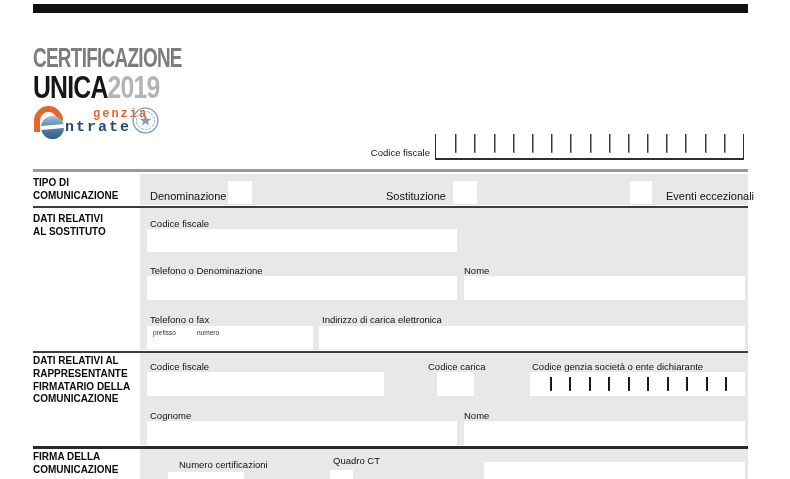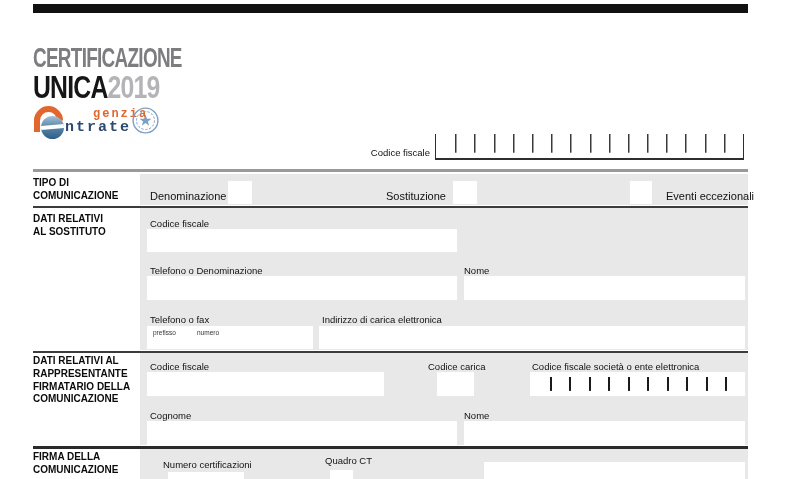--- a/index.html
+++ b/index.html
@@ -182,7 +182,7 @@
 <div class="abs flabel" style="left:428px;top:361px;">Codice carica</div>
 <div class="abs wbox" style="left:437px;top:372px;width:37px;height:24px;"></div>
 
-<div class="abs flabel" style="left:532px;top:361px;">Codice fiscale società o ente elettronica</div>
+<div class="abs flabel" style="left:532px;top:361px;">Codice genzia società o ente dichiarante</div>
 <div class="abs soc-comb">
     <div class="cell"></div>
     <div class="cell"></div>

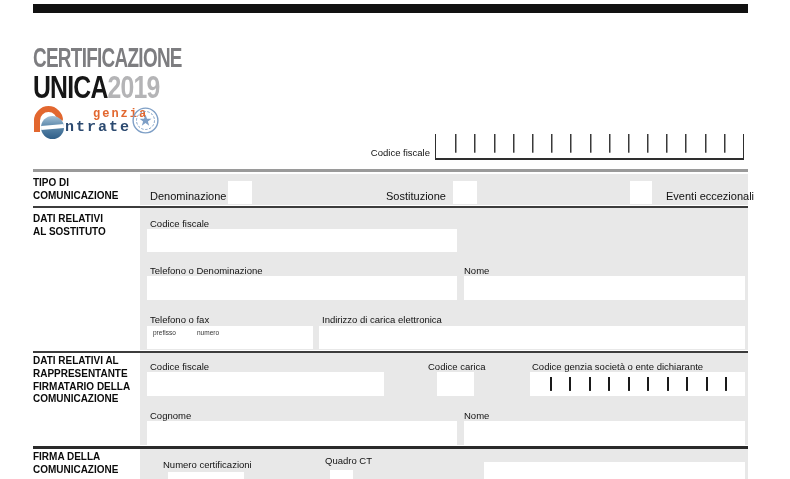--- a/index.html
+++ b/index.html
@@ -202,7 +202,7 @@
 <div class="abs flabel" style="left:464px;top:410px;">Nome</div>
 <div class="abs wbox" style="left:464px;top:421px;width:281px;height:24px;"></div>
 
-<div class="abs flabel" style="left:163px;top:459px;">Numero certificazioni</div>
+<div class="abs flabel" style="left:179px;top:459px;">Numero certificazioni</div>
 <div class="abs wbox" style="left:168px;top:472px;width:76px;height:14px;"></div>
 
 <div class="abs flabel" style="left:325px;top:455px;text-align:center;">Quadro CT</div>

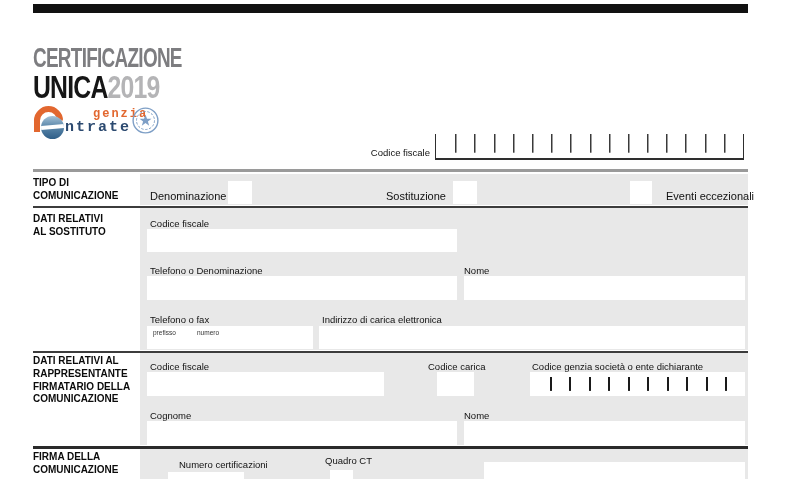--- a/index.html
+++ b/index.html
@@ -205,7 +205,7 @@
 <div class="abs flabel" style="left:179px;top:459px;">Numero certificazioni</div>
 <div class="abs wbox" style="left:168px;top:472px;width:76px;height:14px;"></div>
 
-<div class="abs flabel" style="left:325px;top:455px;text-align:center;">Quadro CT</div>
+<div class="abs flabel" style="left:333px;top:455px;text-align:center;">Quadro CT</div>
 <div class="abs wbox" style="left:330px;top:470px;width:23px;height:14px;"></div>
 
 <div class="abs wbox" style="left:484px;top:462px;width:261px;height:22px;"></div>

